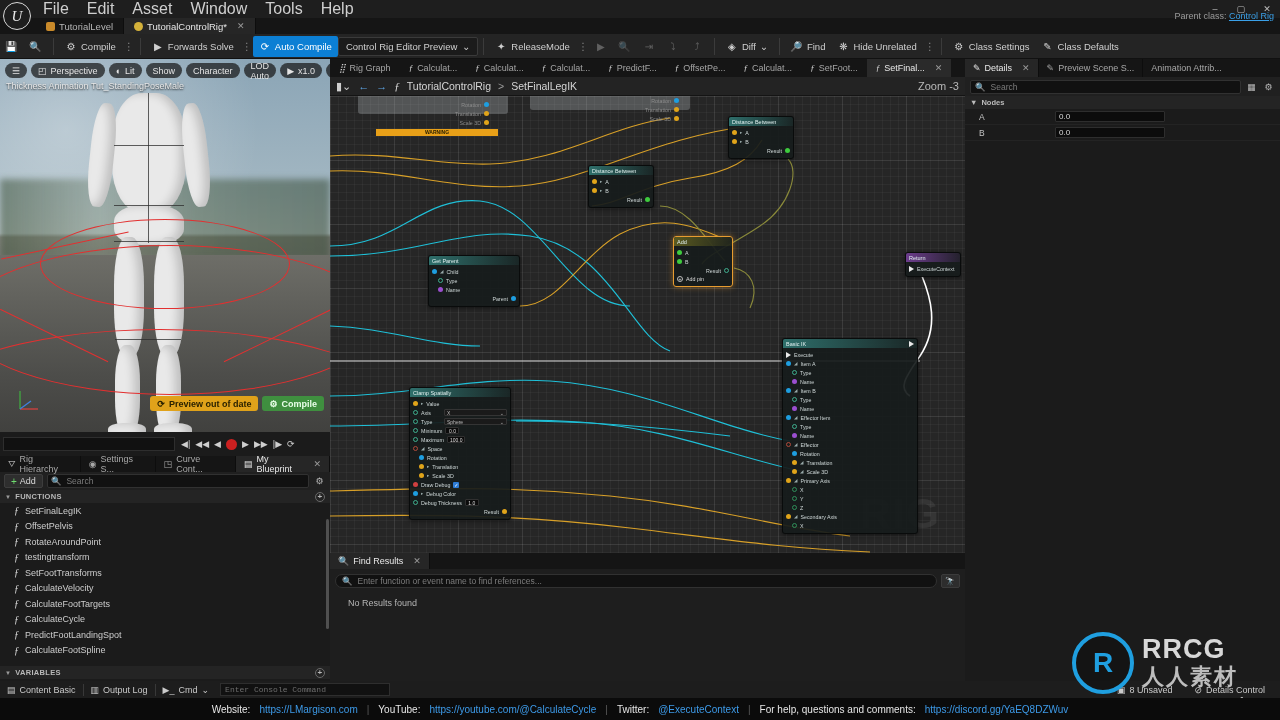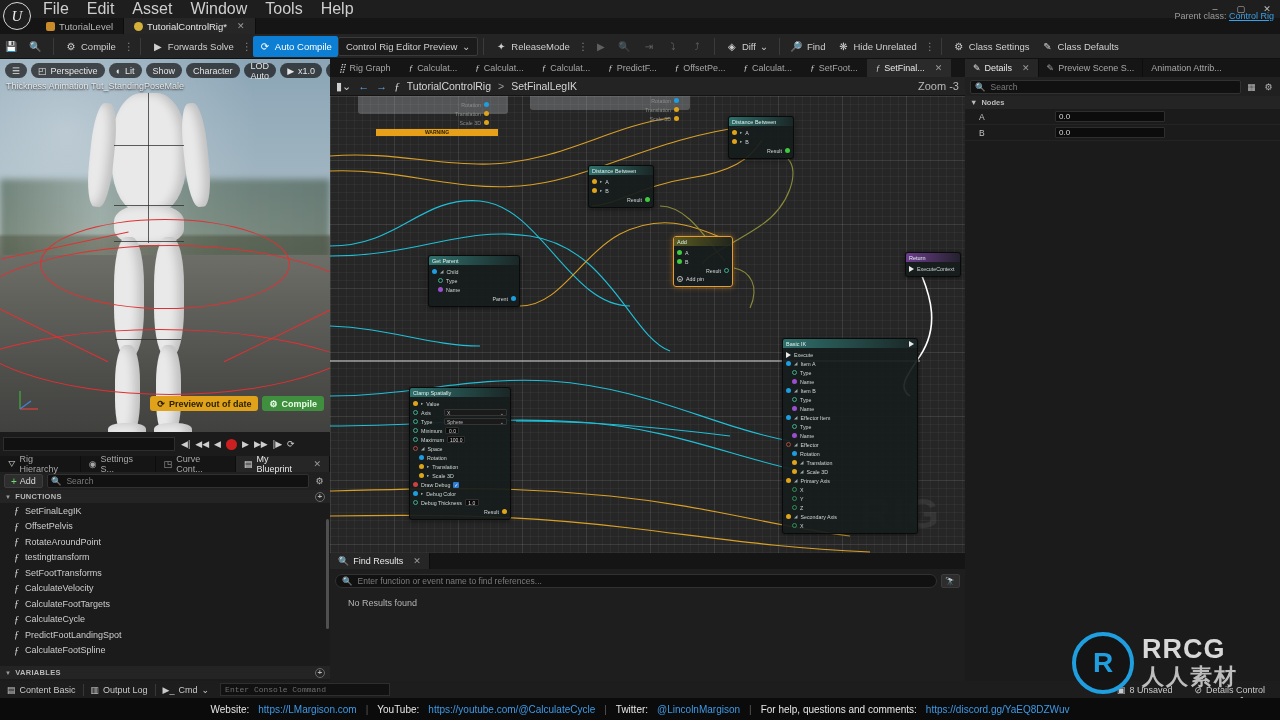--- a/index.html
+++ b/index.html
@@ -1089,7 +1089,7 @@
     <a href="#">https://youtube.com/@CalculateCycle</a>
     <span class="divider">|</span>
     <span>Twitter:</span>
-    <a href="#">@LincolnMargison</a>
+    <a href="#">@ExecuteContext</a>
     <span class="divider">|</span>
     <span>For help, questions and comments:</span>
     <a href="#">https://discord.gg/YaEQ8DZWuv</a>

